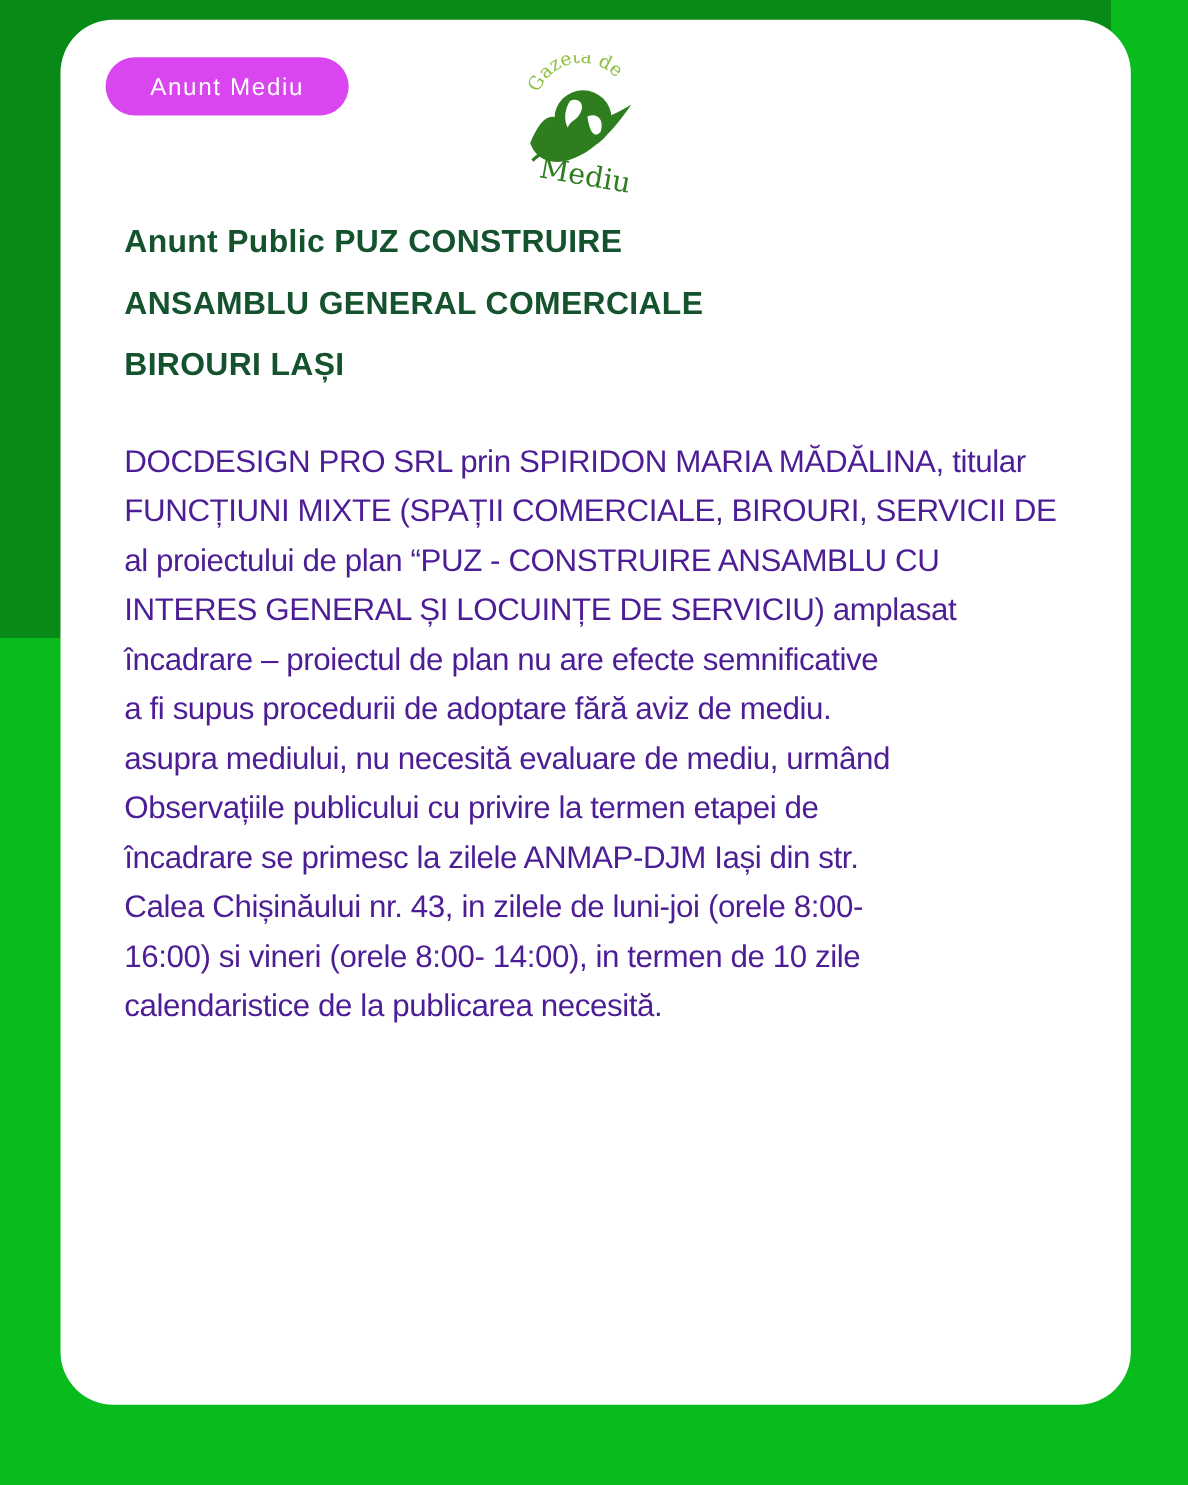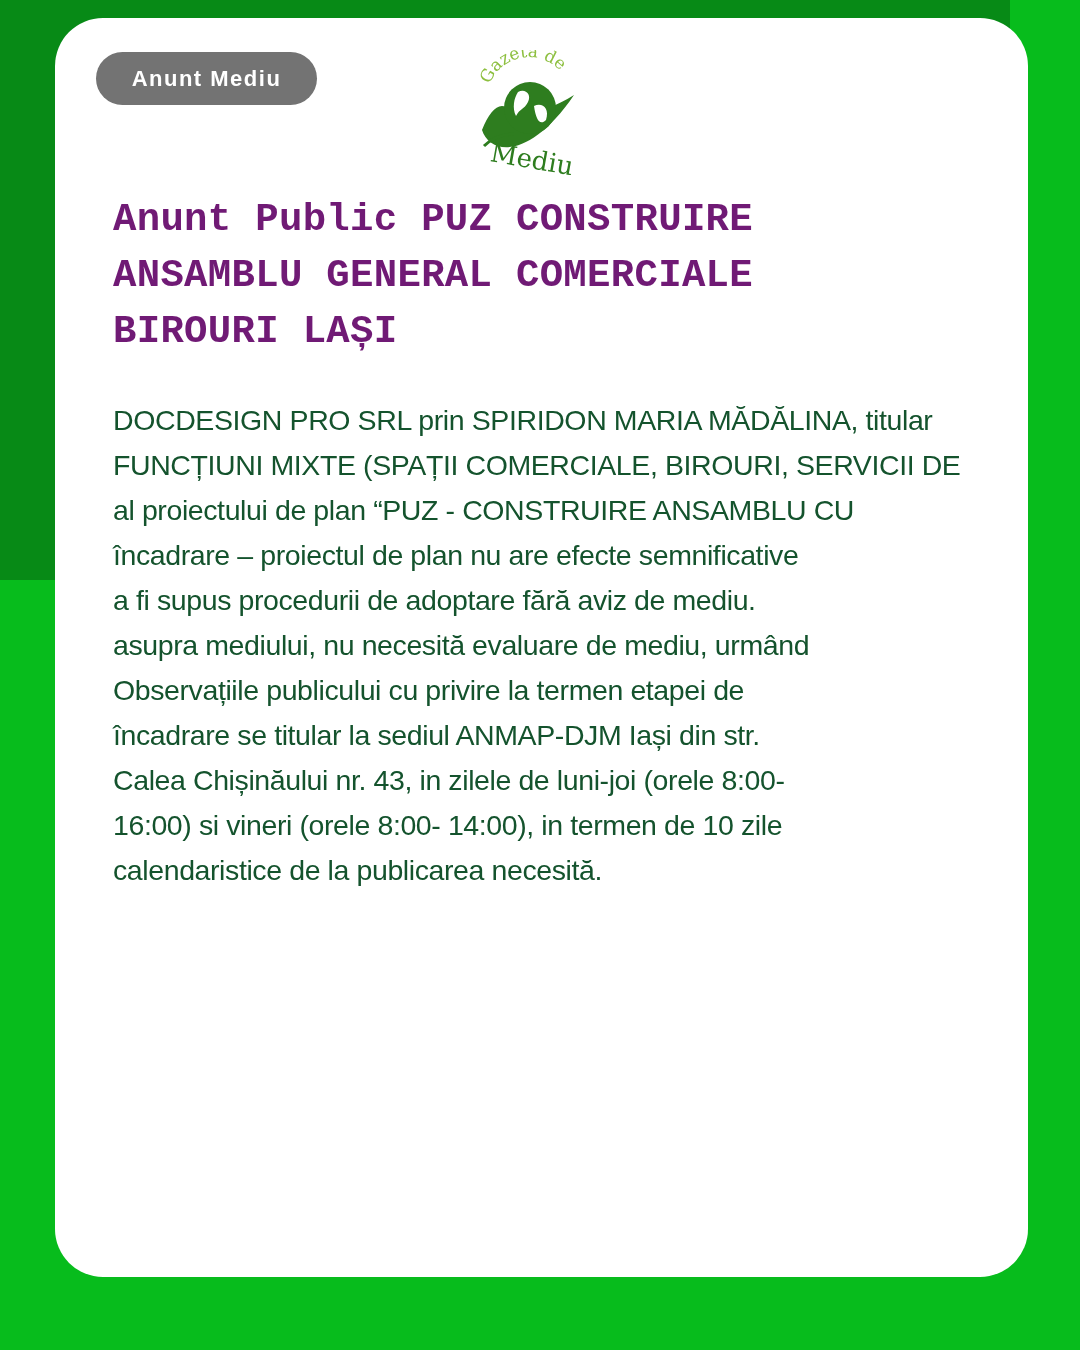--- a/index.html
+++ b/index.html
@@ -6,7 +6,7 @@
   body{width:1080px;height:1350px;position:relative;overflow:hidden;background:#07bc1c;font-family:"Liberation Sans","DejaVu Sans",sans-serif;}
   .bg-dark{position:absolute;left:0;top:0;width:1010px;height:580px;background:#078a16;}
   .card{position:absolute;left:55px;top:18px;width:973px;height:1259px;background:#ffffff;border-radius:48px;}
-  .badge{position:absolute;left:96px;top:52px;width:221px;height:53px;border-radius:27px;background:#737373;color:#fff;display:flex;align-items:center;justify-content:center;font-size:22px;letter-spacing:1.5px;font-weight:bold;}
+  .badge{position:absolute;left:96px;top:52px;width:221px;height:53px;border-radius:27px;background:#d946ef;color:#fff;display:flex;align-items:center;justify-content:center;font-size:22px;letter-spacing:1.5px;}
   .logo{position:absolute;left:470px;top:50px;width:120px;height:125px;}
   .title{position:absolute;left:113px;top:192px;width:860px;margin:0;color:#701a75;font-weight:bold;font-size:39px;line-height:56px;letter-spacing:0.3px;font-family:Liberation Mono, monospace;}
   .body{position:absolute;left:113px;top:398px;width:870px;margin:0;color:#14532d;font-size:28.5px;line-height:45px;font-family:"Liberation Sans",sans-serif;letter-spacing:-0.4px;}

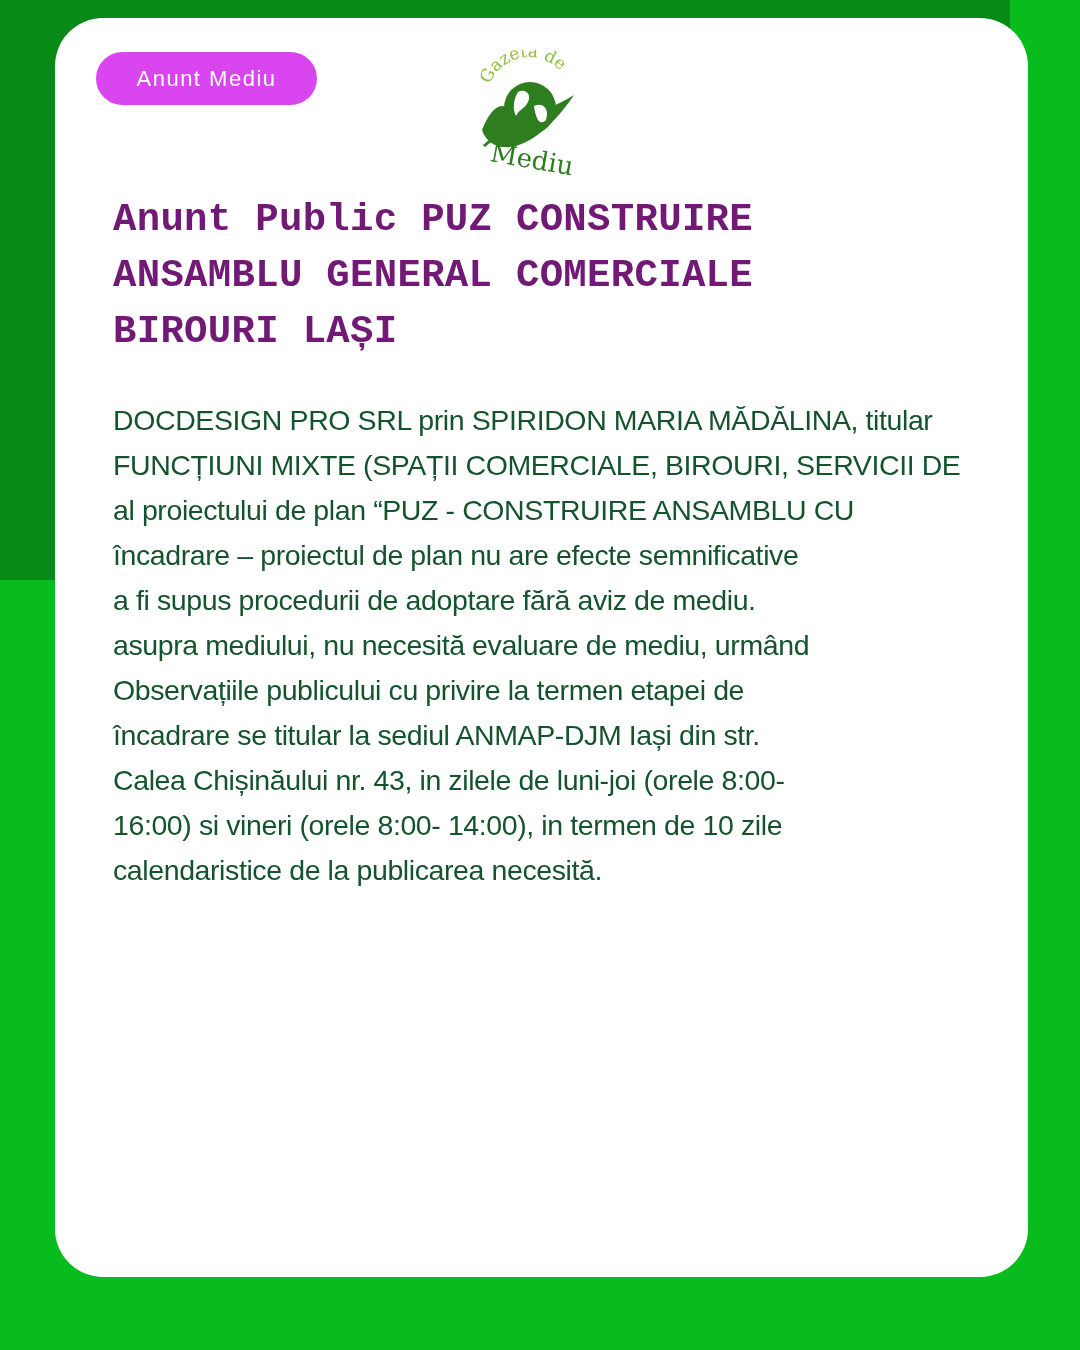--- a/index.html
+++ b/index.html
@@ -8,7 +8,7 @@
   .card{position:absolute;left:55px;top:18px;width:973px;height:1259px;background:#ffffff;border-radius:48px;}
   .badge{position:absolute;left:96px;top:52px;width:221px;height:53px;border-radius:27px;background:#d946ef;color:#fff;display:flex;align-items:center;justify-content:center;font-size:22px;letter-spacing:1.5px;}
   .logo{position:absolute;left:470px;top:50px;width:120px;height:125px;}
-  .title{position:absolute;left:113px;top:192px;width:860px;margin:0;color:#701a75;font-weight:bold;font-size:39px;line-height:56px;letter-spacing:0.3px;font-family:Liberation Mono, monospace;}
+  .title{position:absolute;left:113px;top:192px;width:860px;margin:0;color:#14532d;font-weight:bold;font-size:29px;line-height:56px;letter-spacing:0.3px;font-family:Liberation Sans, sans-serif;}
   .body{position:absolute;left:113px;top:398px;width:870px;margin:0;color:#14532d;font-size:28.5px;line-height:45px;font-family:"Liberation Sans",sans-serif;letter-spacing:-0.4px;}
   .body span{display:block;white-space:nowrap;}
 </style>

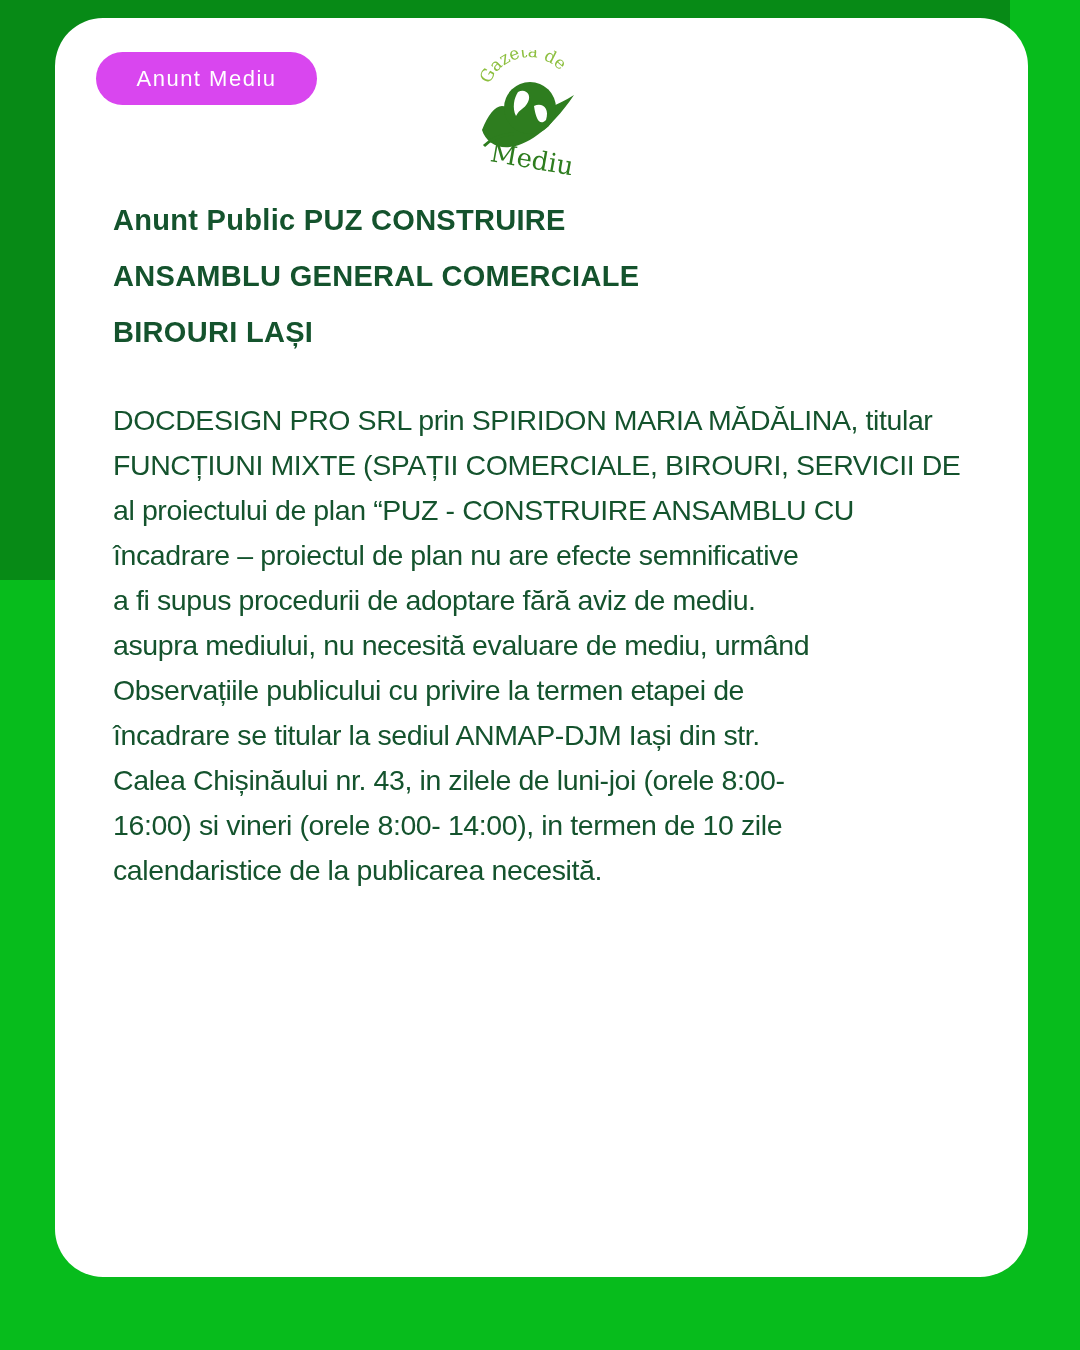--- a/index.html
+++ b/index.html
@@ -9,7 +9,7 @@
   .badge{position:absolute;left:96px;top:52px;width:221px;height:53px;border-radius:27px;background:#d946ef;color:#fff;display:flex;align-items:center;justify-content:center;font-size:22px;letter-spacing:1.5px;}
   .logo{position:absolute;left:470px;top:50px;width:120px;height:125px;}
   .title{position:absolute;left:113px;top:192px;width:860px;margin:0;color:#14532d;font-weight:bold;font-size:29px;line-height:56px;letter-spacing:0.3px;font-family:Liberation Sans, sans-serif;}
-  .body{position:absolute;left:113px;top:398px;width:870px;margin:0;color:#14532d;font-size:28.5px;line-height:45px;font-family:"Liberation Sans",sans-serif;letter-spacing:-0.4px;}
+  .body{position:absolute;left:113px;top:398px;width:870px;margin:0;color:#4c1d95;font-size:28.5px;line-height:45px;font-family:"Liberation Sans",sans-serif;letter-spacing:-0.4px;}
   .body span{display:block;white-space:nowrap;}
 </style>
 </head>

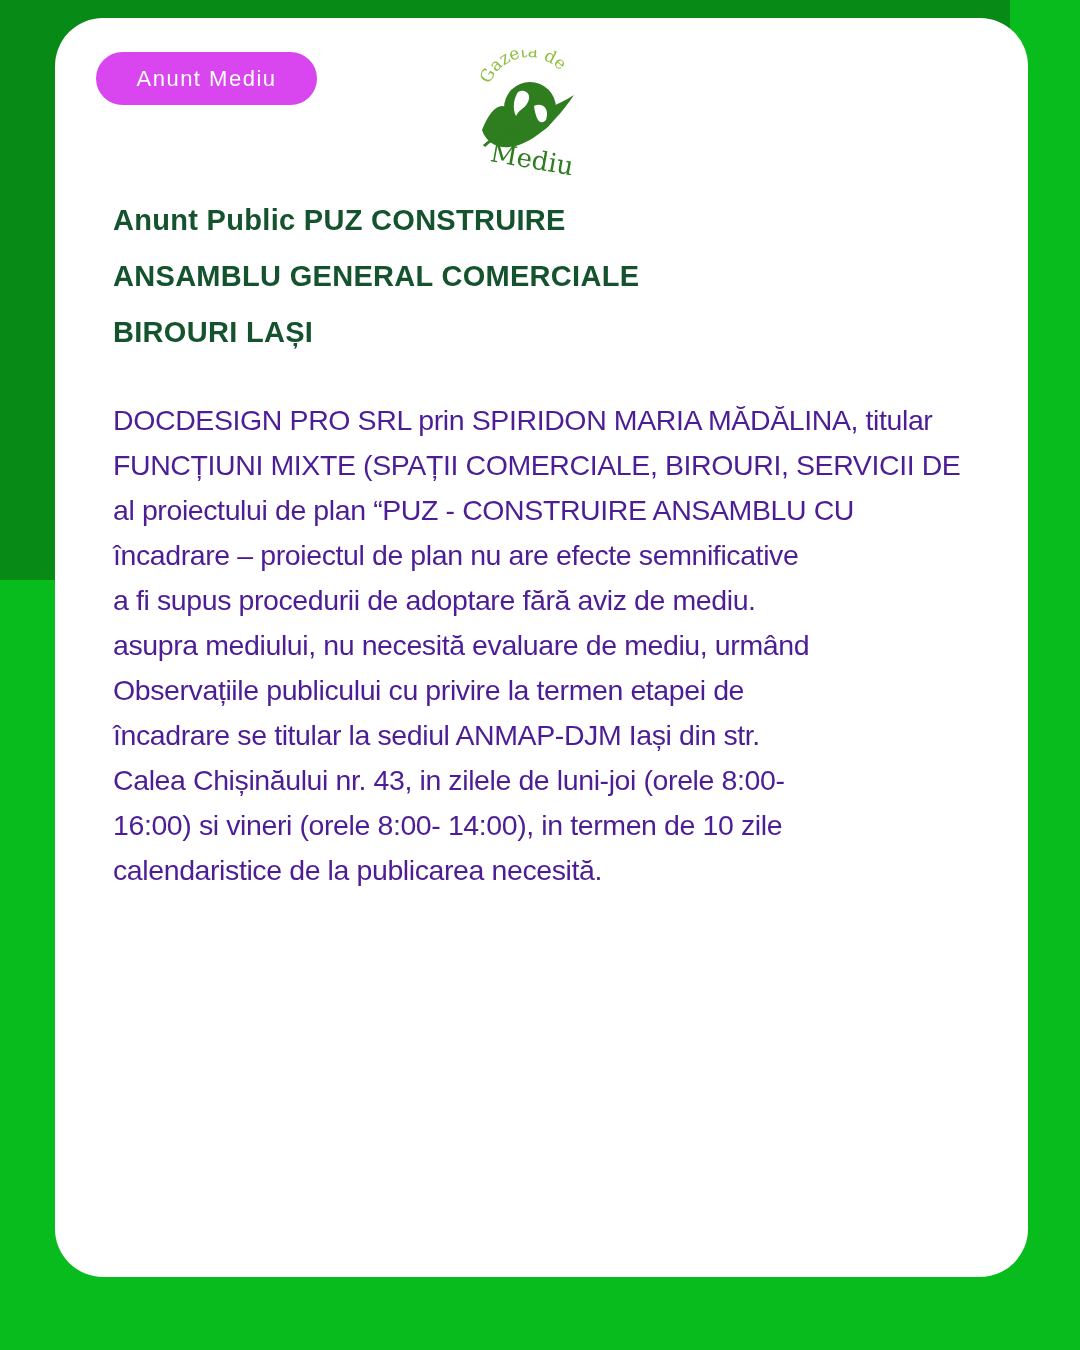--- a/index.html
+++ b/index.html
@@ -42,6 +42,7 @@
   <span>DOCDESIGN PRO SRL prin SPIRIDON MARIA MĂDĂLINA, titular</span>
   <span>FUNCȚIUNI MIXTE (SPAȚII COMERCIALE, BIROURI, SERVICII DE</span>
   <span>al proiectului de plan “PUZ - CONSTRUIRE ANSAMBLU CU</span>
+  <span>INTERES GENERAL ȘI LOCUINȚE DE SERVICIU) amplasat</span>
   <span>încadrare – proiectul de plan nu are efecte semnificative</span>
   <span>a fi supus procedurii de adoptare fără aviz de mediu.</span>
   <span>asupra mediului, nu necesită evaluare de mediu, urmând</span>

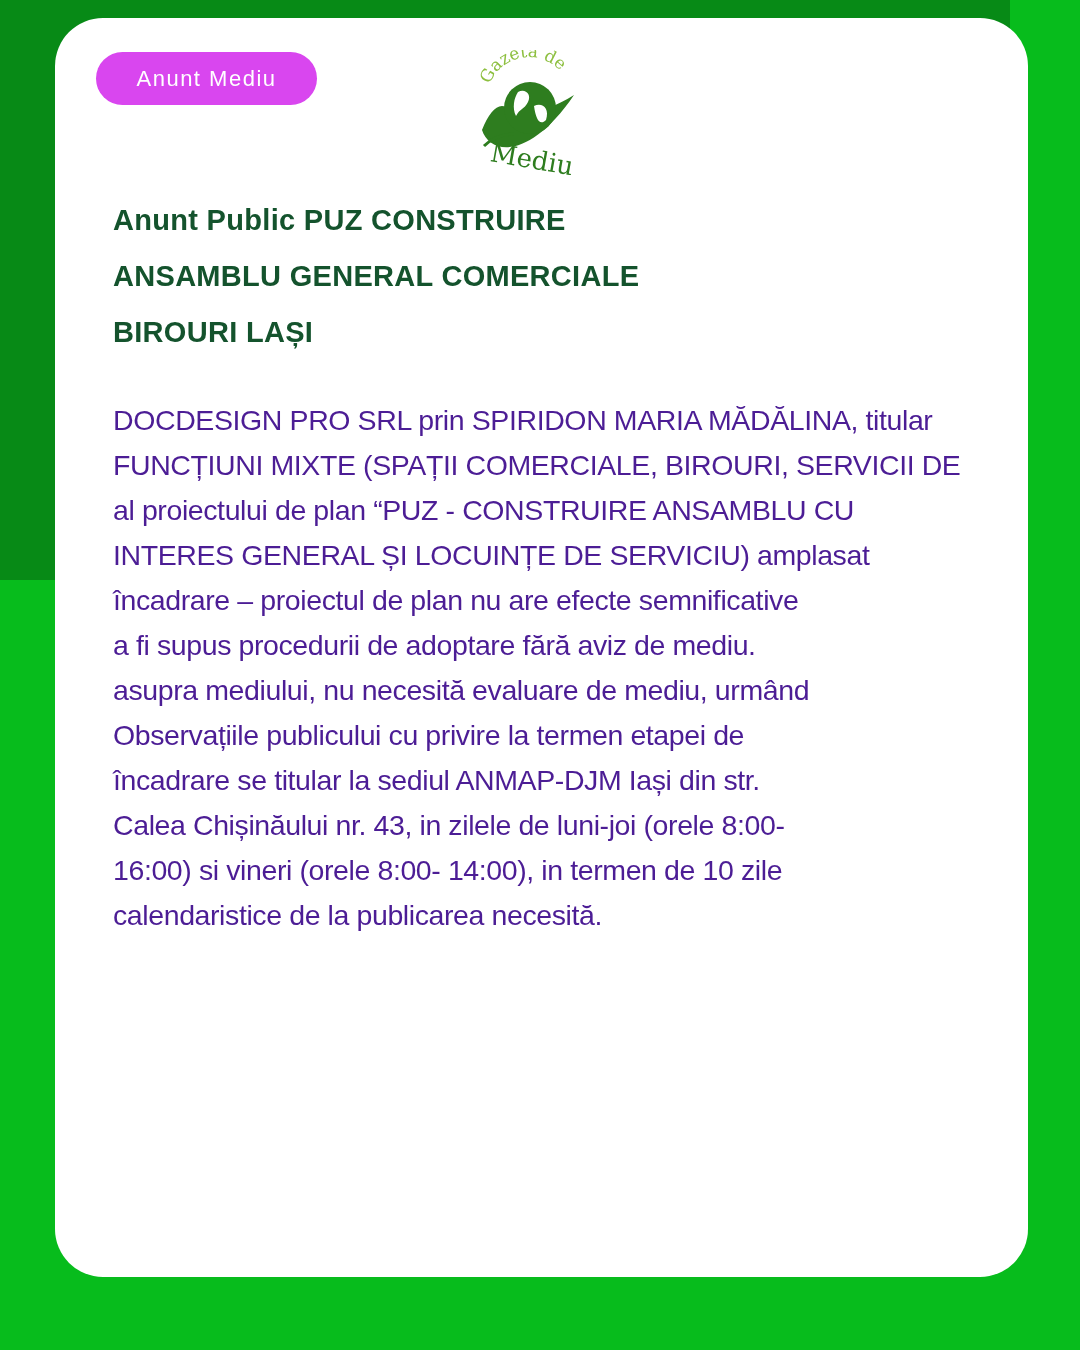--- a/index.html
+++ b/index.html
@@ -47,7 +47,7 @@
   <span>a fi supus procedurii de adoptare fără aviz de mediu.</span>
   <span>asupra mediului, nu necesită evaluare de mediu, urmând</span>
   <span>Observațiile publicului cu privire la termen etapei de</span>
-  <span>încadrare se titular la sediul ANMAP-DJM Iași din str.</span>
+  <span>încadrare se primesc la zilele ANMAP-DJM Iași din str.</span>
   <span>Calea Chișinăului nr. 43, in zilele de luni-joi (orele 8:00-</span>
   <span>16:00) si vineri (orele 8:00- 14:00), in termen de 10 zile</span>
   <span>calendaristice de la publicarea necesită.</span>

